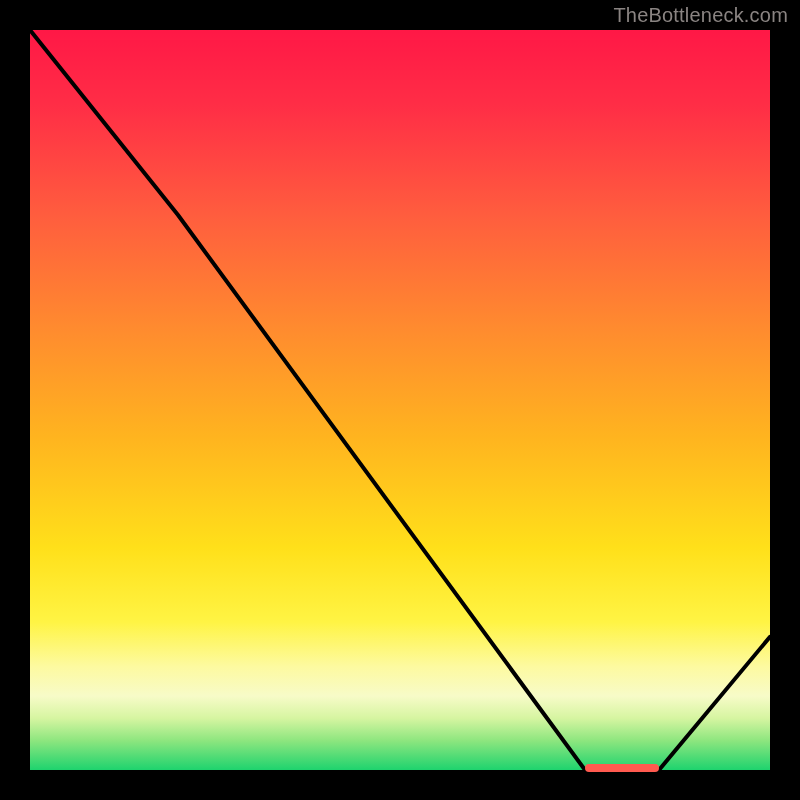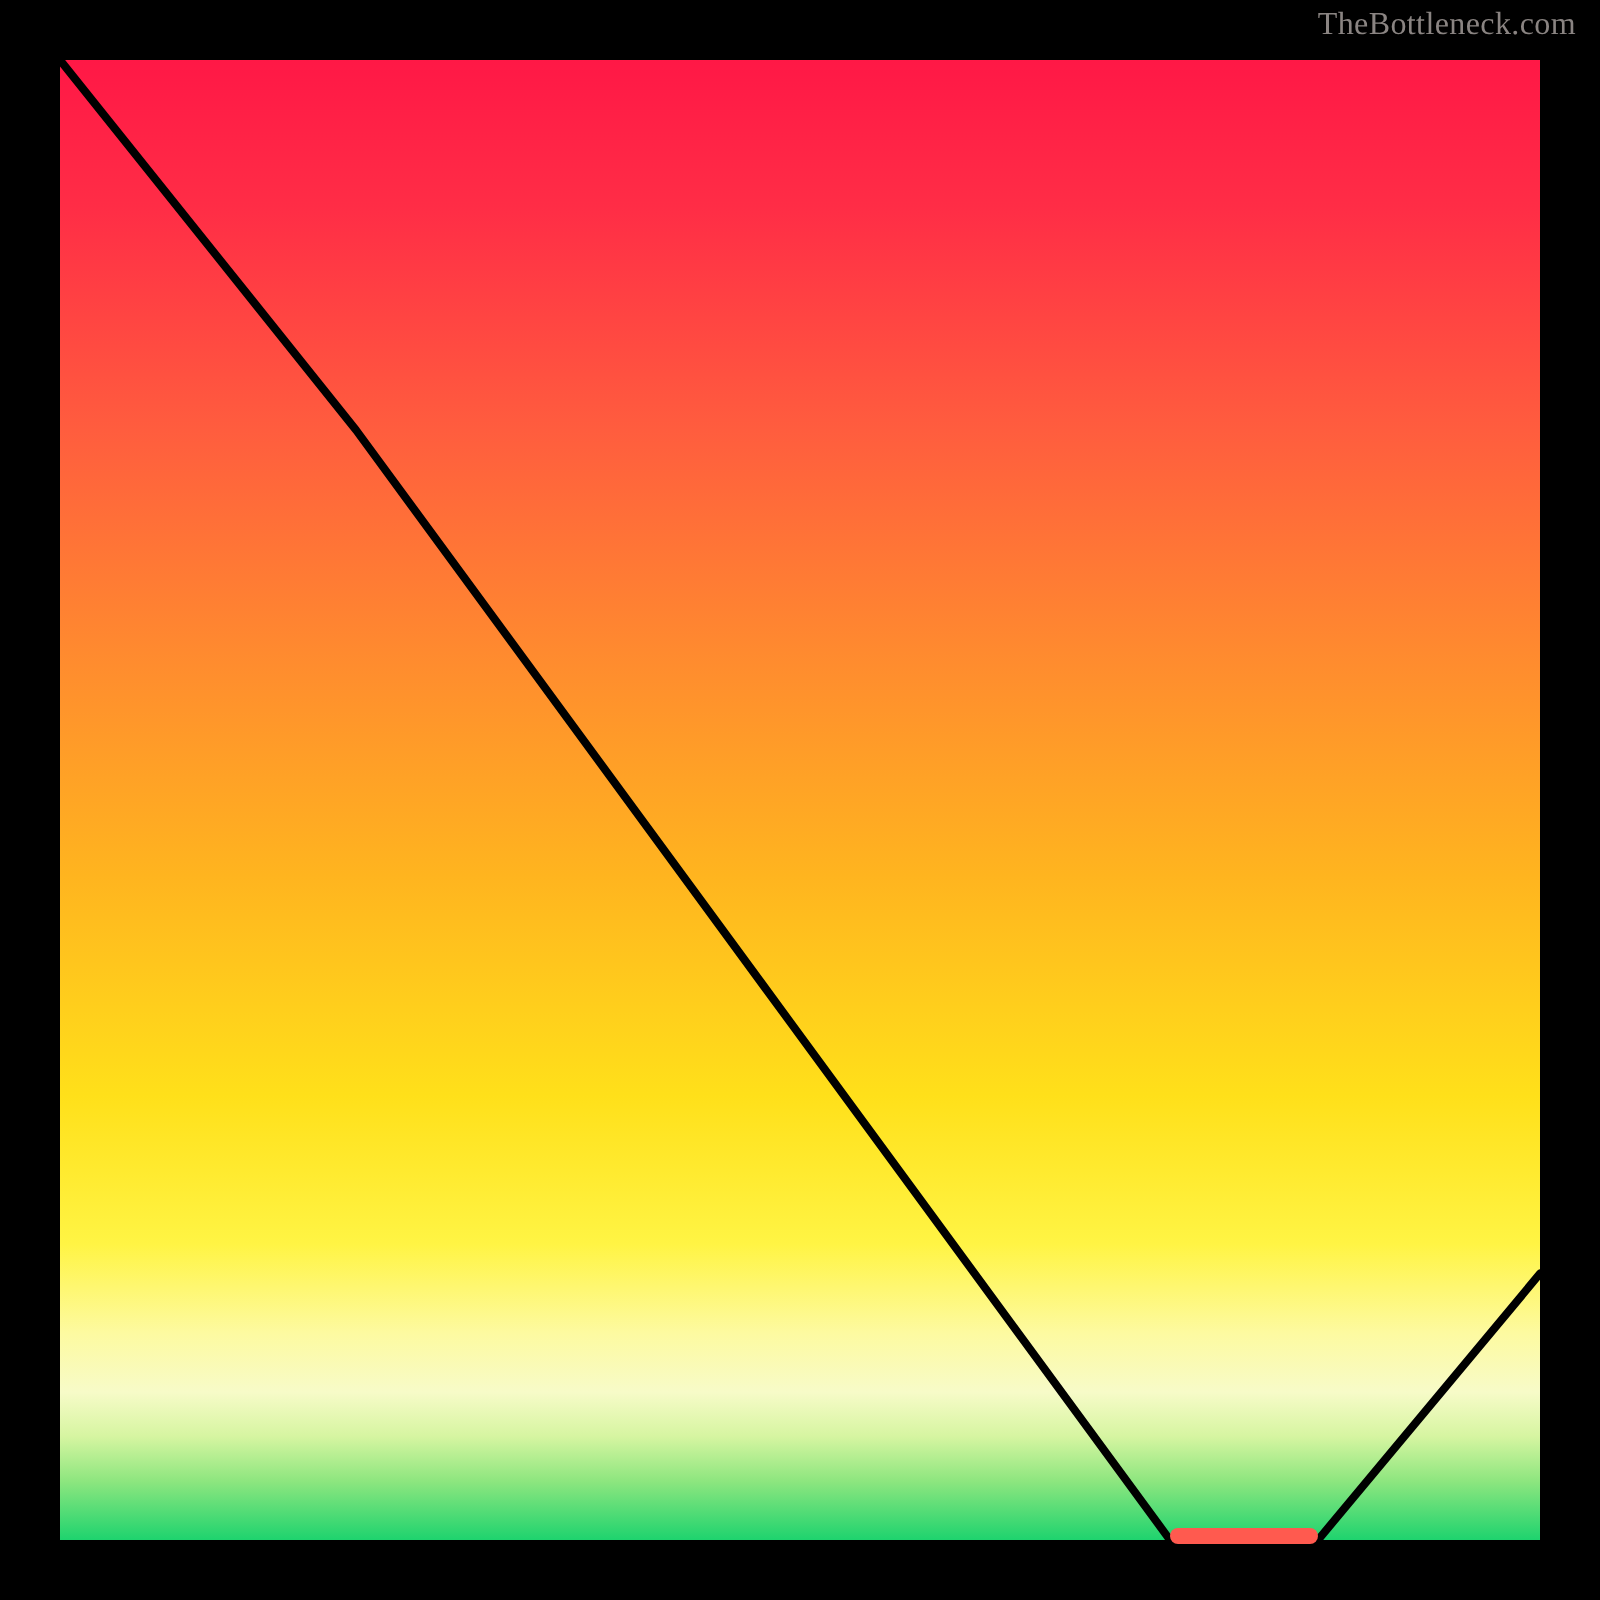--- a/index.html
+++ b/index.html
@@ -48,8 +48,8 @@
     position: absolute;
     top: 4px;
     right: 12px;
-    font-family: Liberation Serif, serif;
-    font-size: 16px;
+    font-family: Liberation Sans, sans-serif;
+    font-size: 20px;
     color: #8a8482;
     letter-spacing: 0.2px;
     user-select: none;

